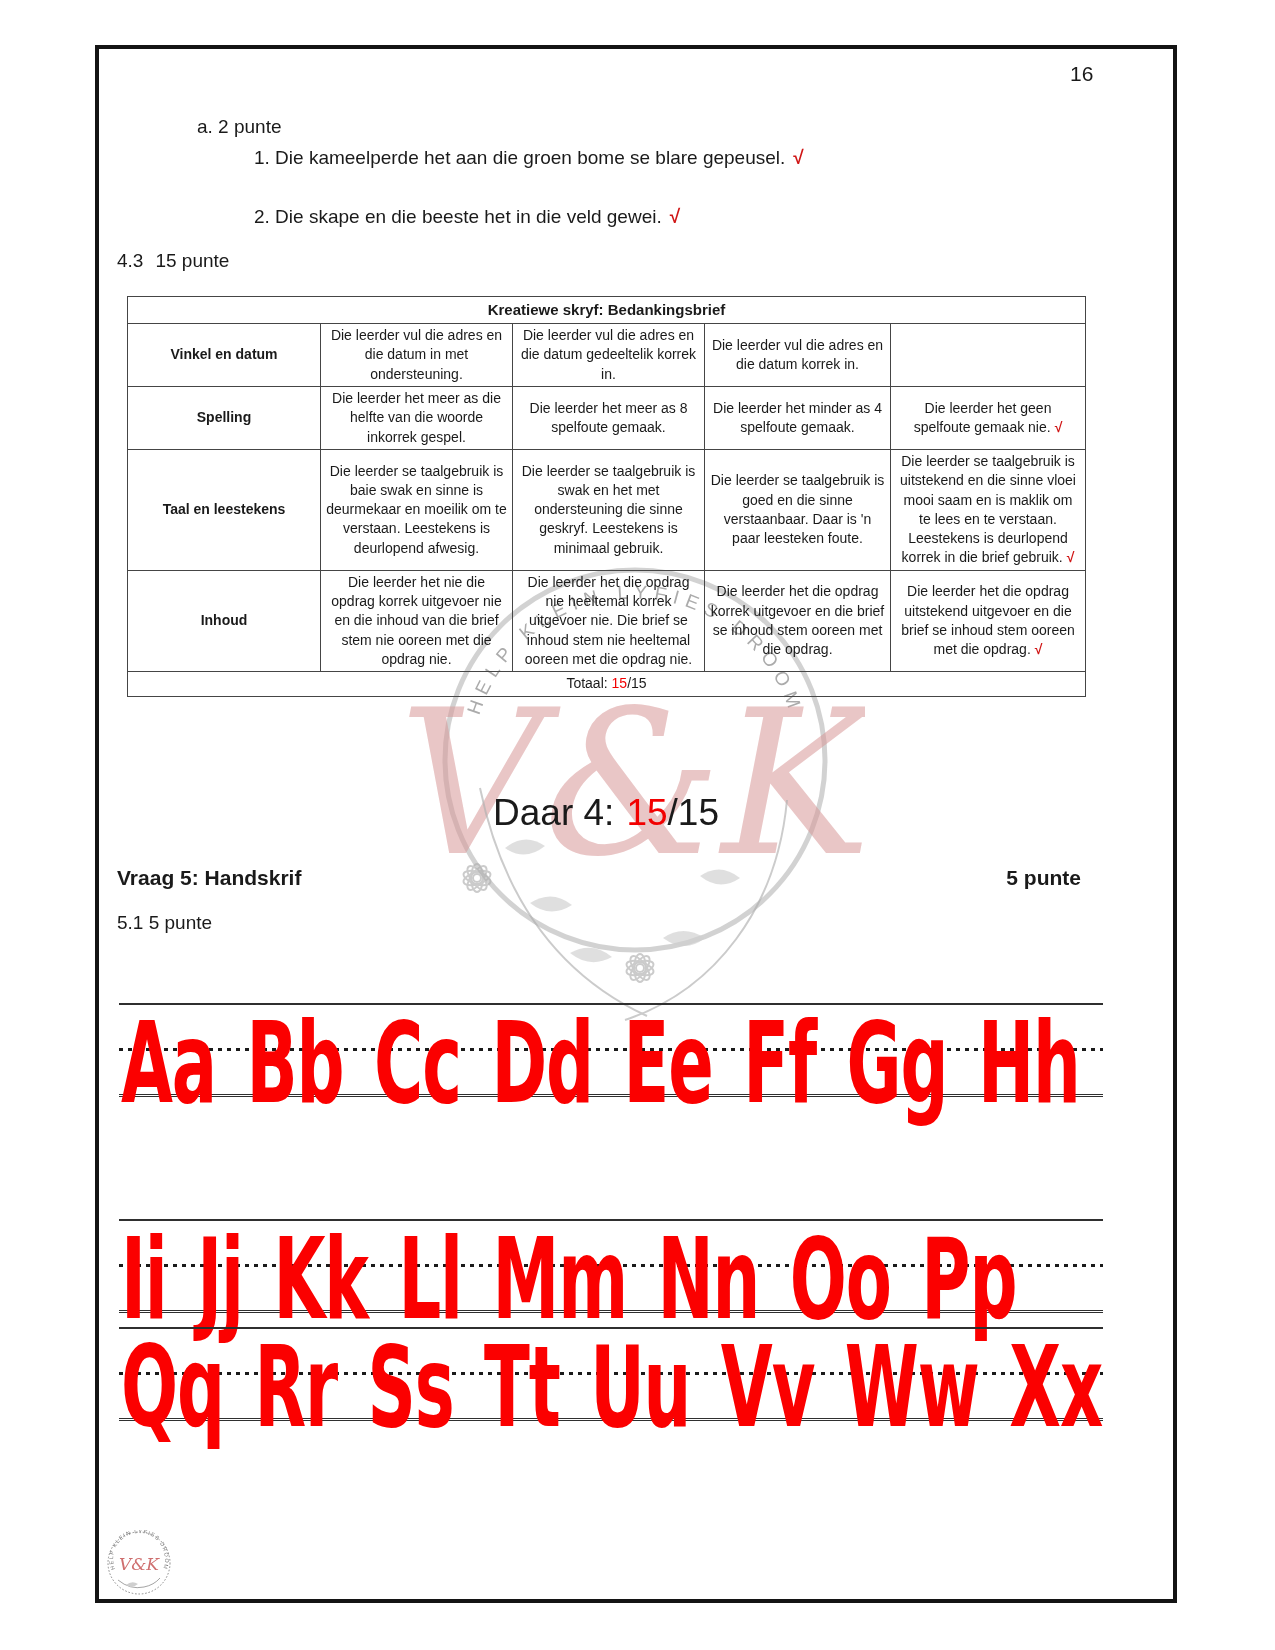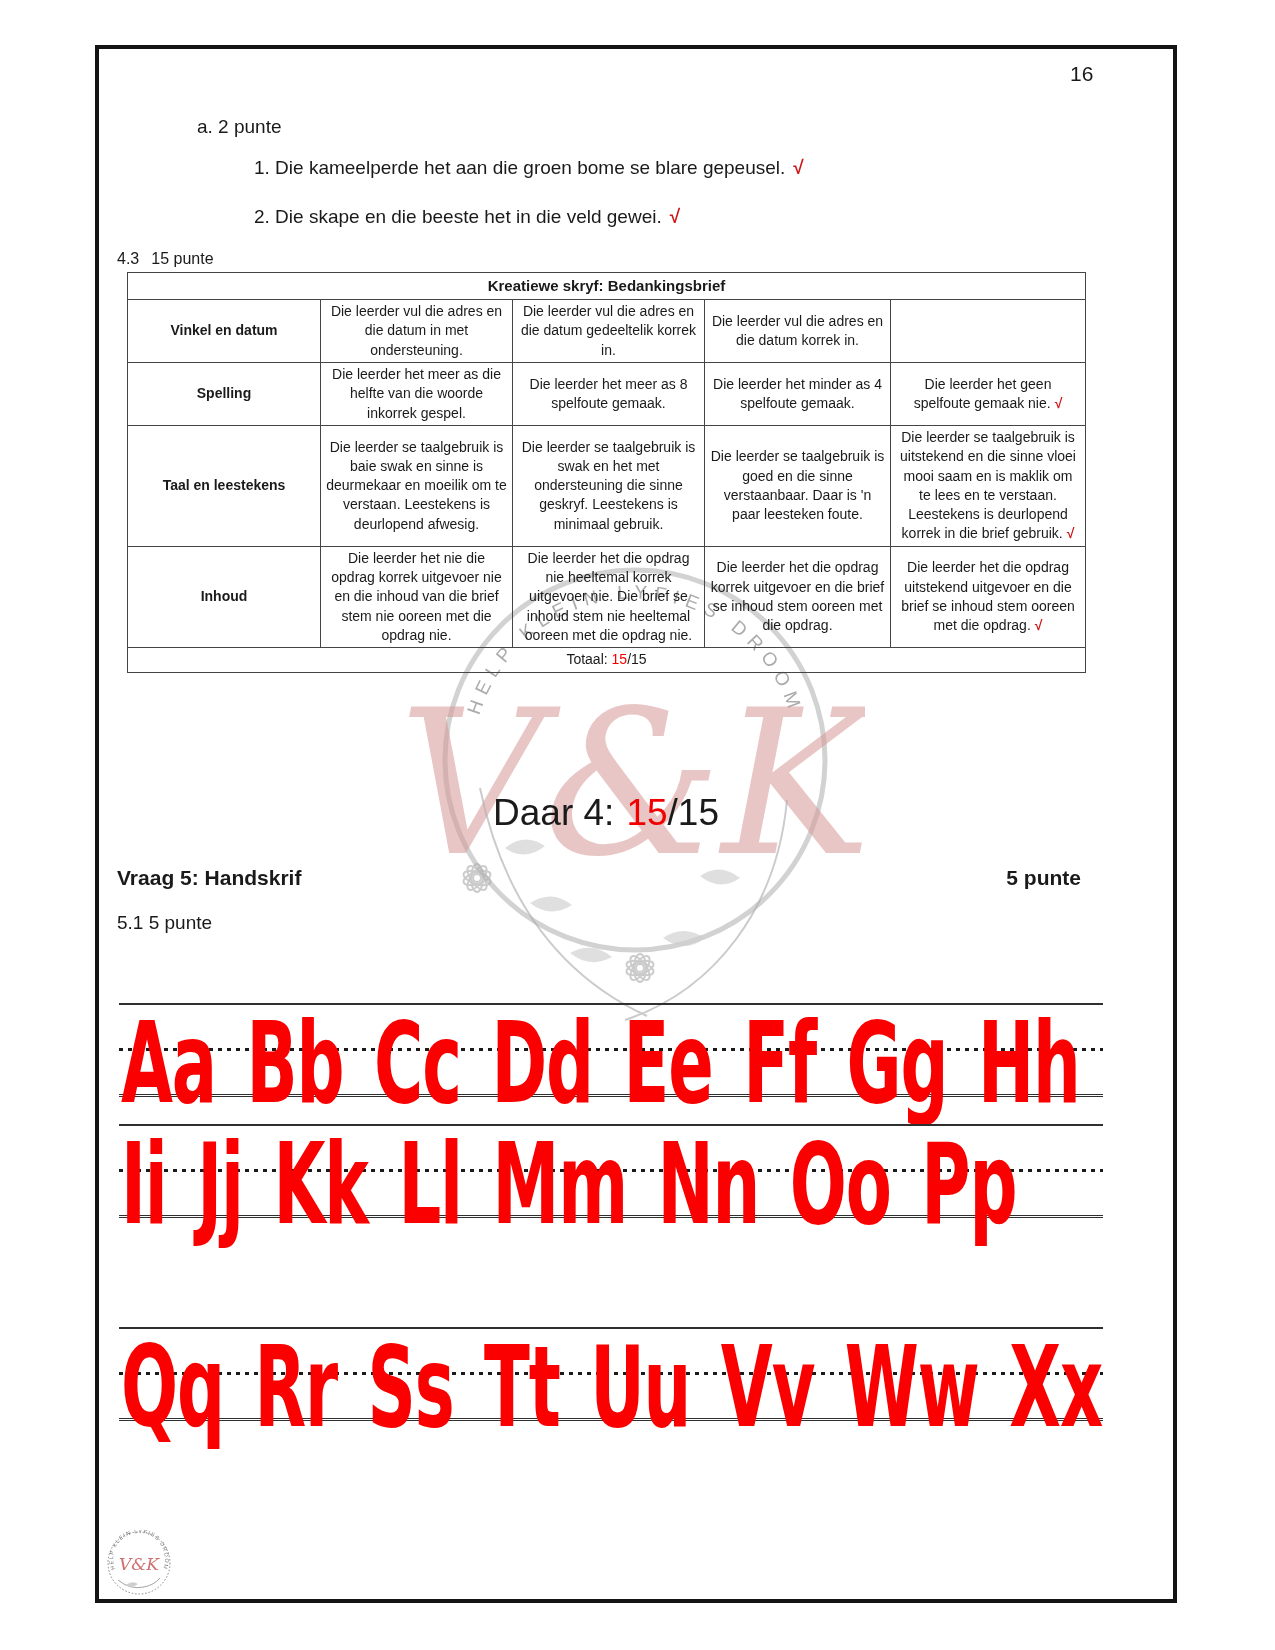--- a/index.html
+++ b/index.html
@@ -10,7 +10,7 @@
   .abs{position:absolute;z-index:3;}
   .pageno{left:1070px;top:62px;font-size:21px;}
   .intro-heading{left:197px;top:116px;font-size:19px;}
-  .ans1{left:254px;top:157px;font-size:19px;}
+  .ans1{left:254px;top:147px;font-size:19px;}
   .ans2{left:254px;top:206px;font-size:19px;}
   .chk{color:#d01616;margin-left:8px;font-weight:700;}
   .s43{left:117px;top:250px;font-size:16px;}

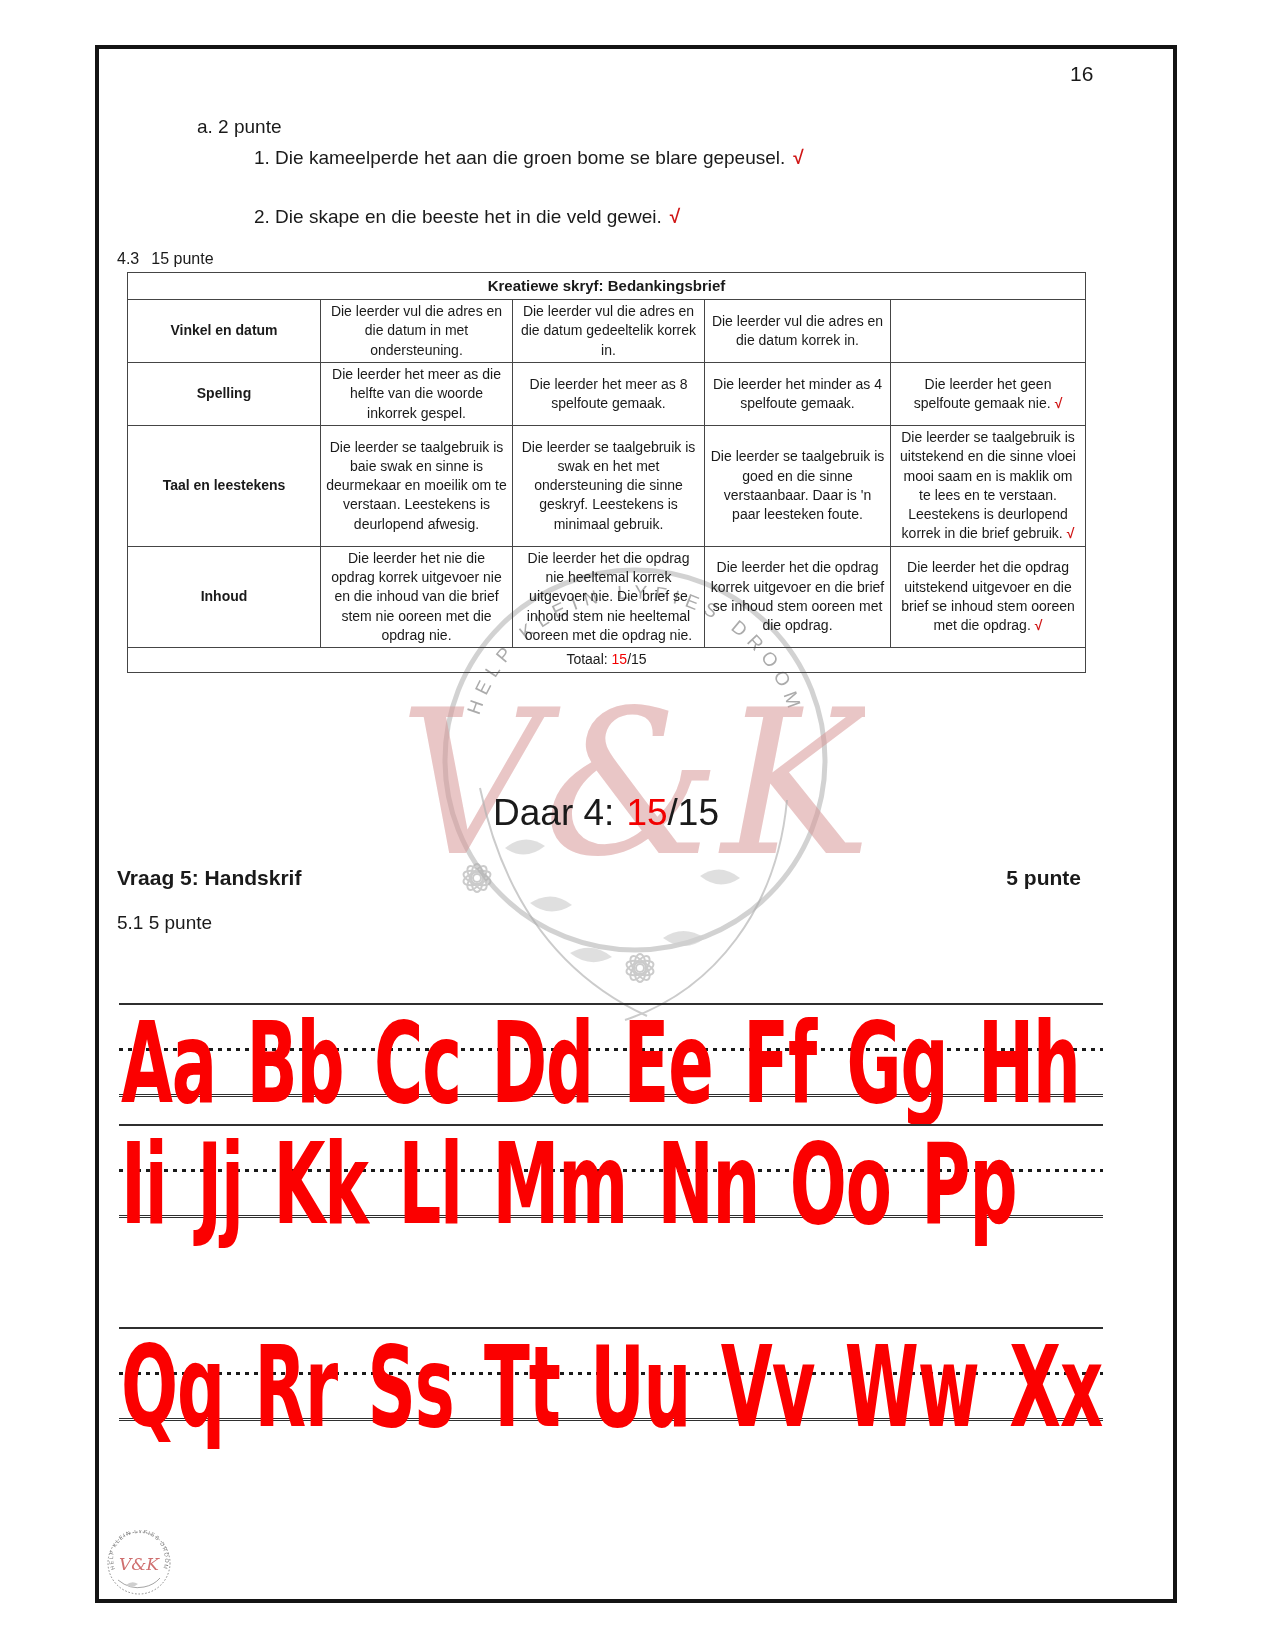--- a/index.html
+++ b/index.html
@@ -13,7 +13,7 @@
   .ans1{left:254px;top:147px;font-size:19px;}
   .ans2{left:254px;top:206px;font-size:19px;}
   .chk{color:#d01616;margin-left:8px;font-weight:700;}
-  .s43{left:117px;top:250px;font-size:16px;}
+  .s43{left:117px;top:250px;font-size:19px;}
   .s43 .pts{margin-left:12px;}
   table.rubric{position:absolute;left:127px;top:272px;width:958px;z-index:3;
     border-collapse:collapse;table-layout:fixed;font-size:14px;}

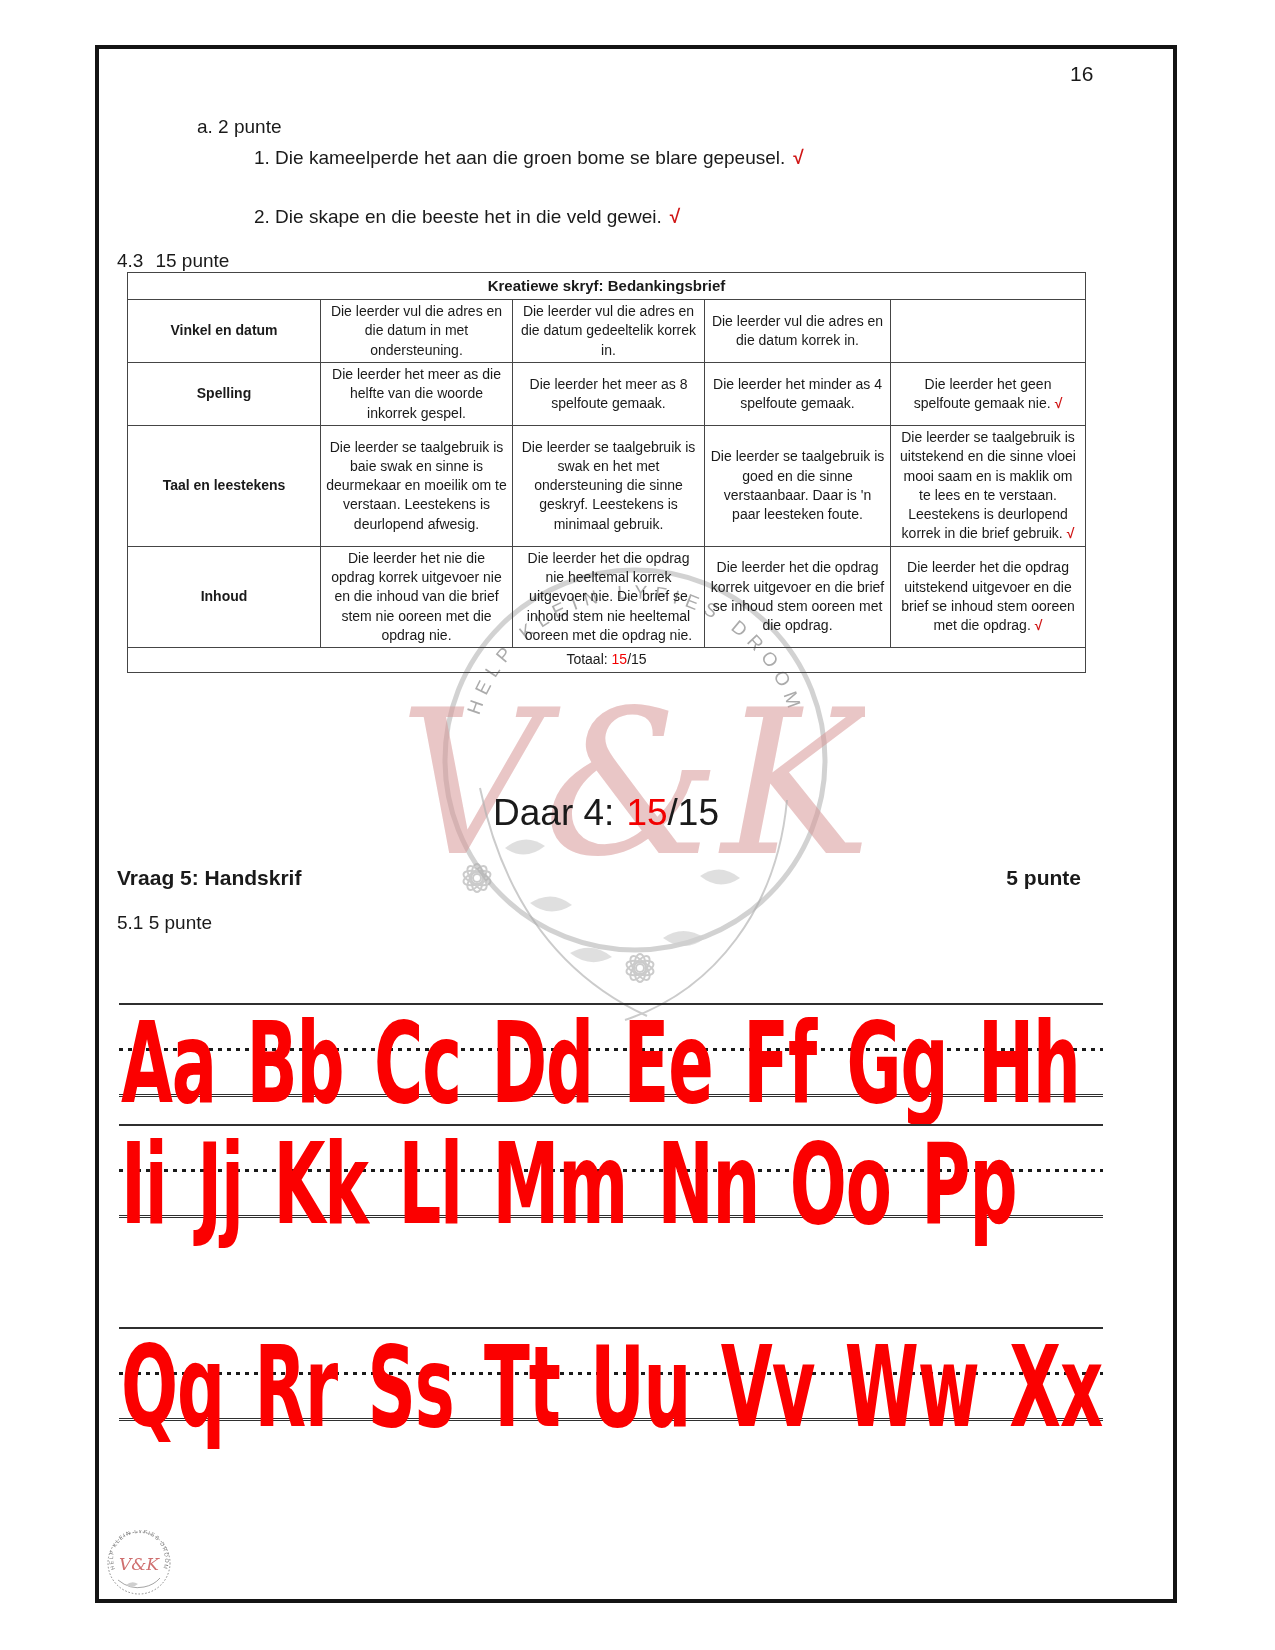--- a/index.html
+++ b/index.html
@@ -15,7 +15,7 @@
   .chk{color:#d01616;margin-left:8px;font-weight:700;}
   .s43{left:117px;top:250px;font-size:19px;}
   .s43 .pts{margin-left:12px;}
-  table.rubric{position:absolute;left:127px;top:272px;width:958px;z-index:3;
+  table.rubric{position:absolute;left:127px;top:296px;width:958px;z-index:3;
     border-collapse:collapse;table-layout:fixed;font-size:14px;}
   table.rubric th,table.rubric td{border:1.5px solid #454545;padding:2px 5px;
     text-align:center;vertical-align:middle;line-height:1.38;font-weight:400;}

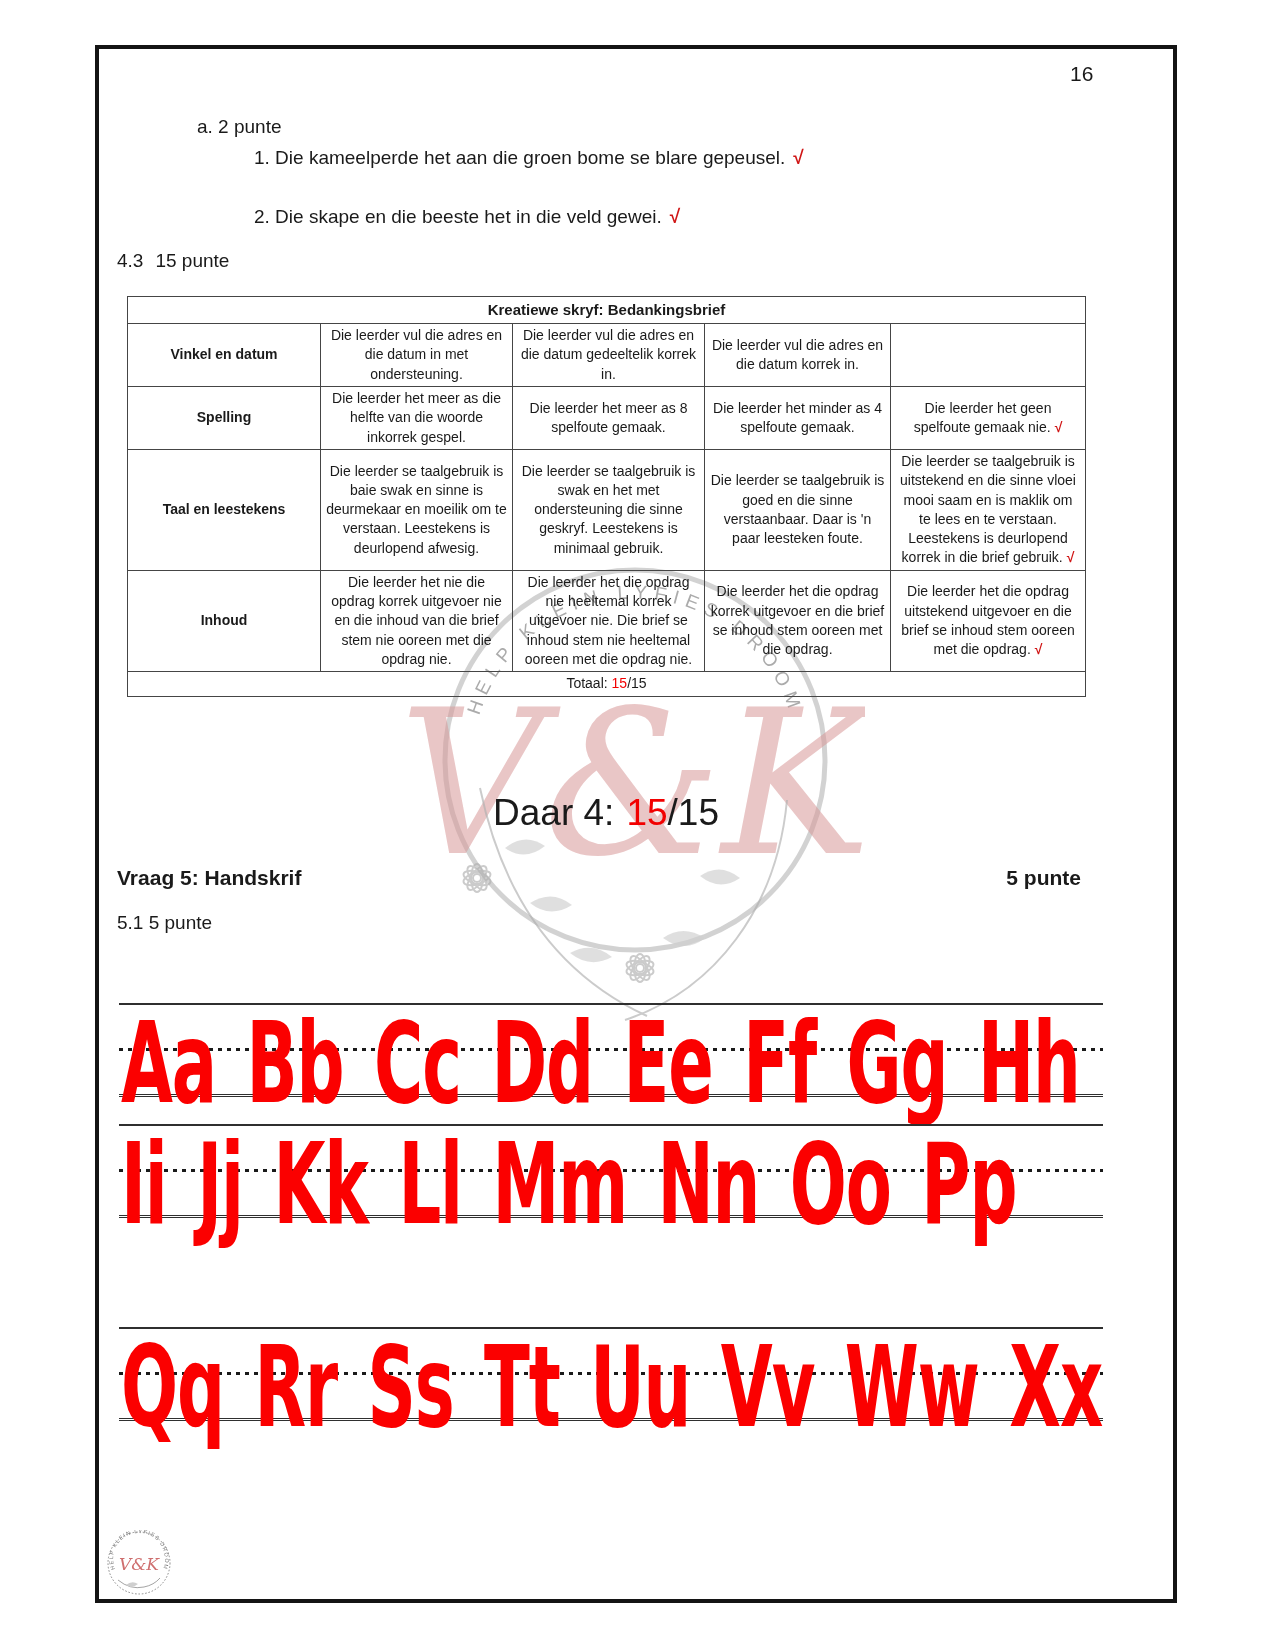--- a/index.html
+++ b/index.html
@@ -39,7 +39,7 @@
       font-family:"DejaVu Sans",sans-serif;font-weight:700;color:#fb0000;
       white-space:nowrap;letter-spacing:-2px;word-spacing:14px;
       transform:scaleX(.60);transform-origin:0 100%;}
-  .hw1{top:1003px;} .hw2{top:1124px;text-align:right;} .hw3{top:1327px;}
+  .hw1{top:1003px;} .hw2{top:1219px;text-align:right;} .hw3{top:1327px;}
   .watermark{position:absolute;left:385px;top:548px;z-index:1;}
   .footer{position:absolute;left:106px;top:1530px;z-index:3;display:flex;align-items:center;}
   .brand{margin-left:14px;font-size:30px;font-weight:700;font-family:"DejaVu Sans",sans-serif;}

